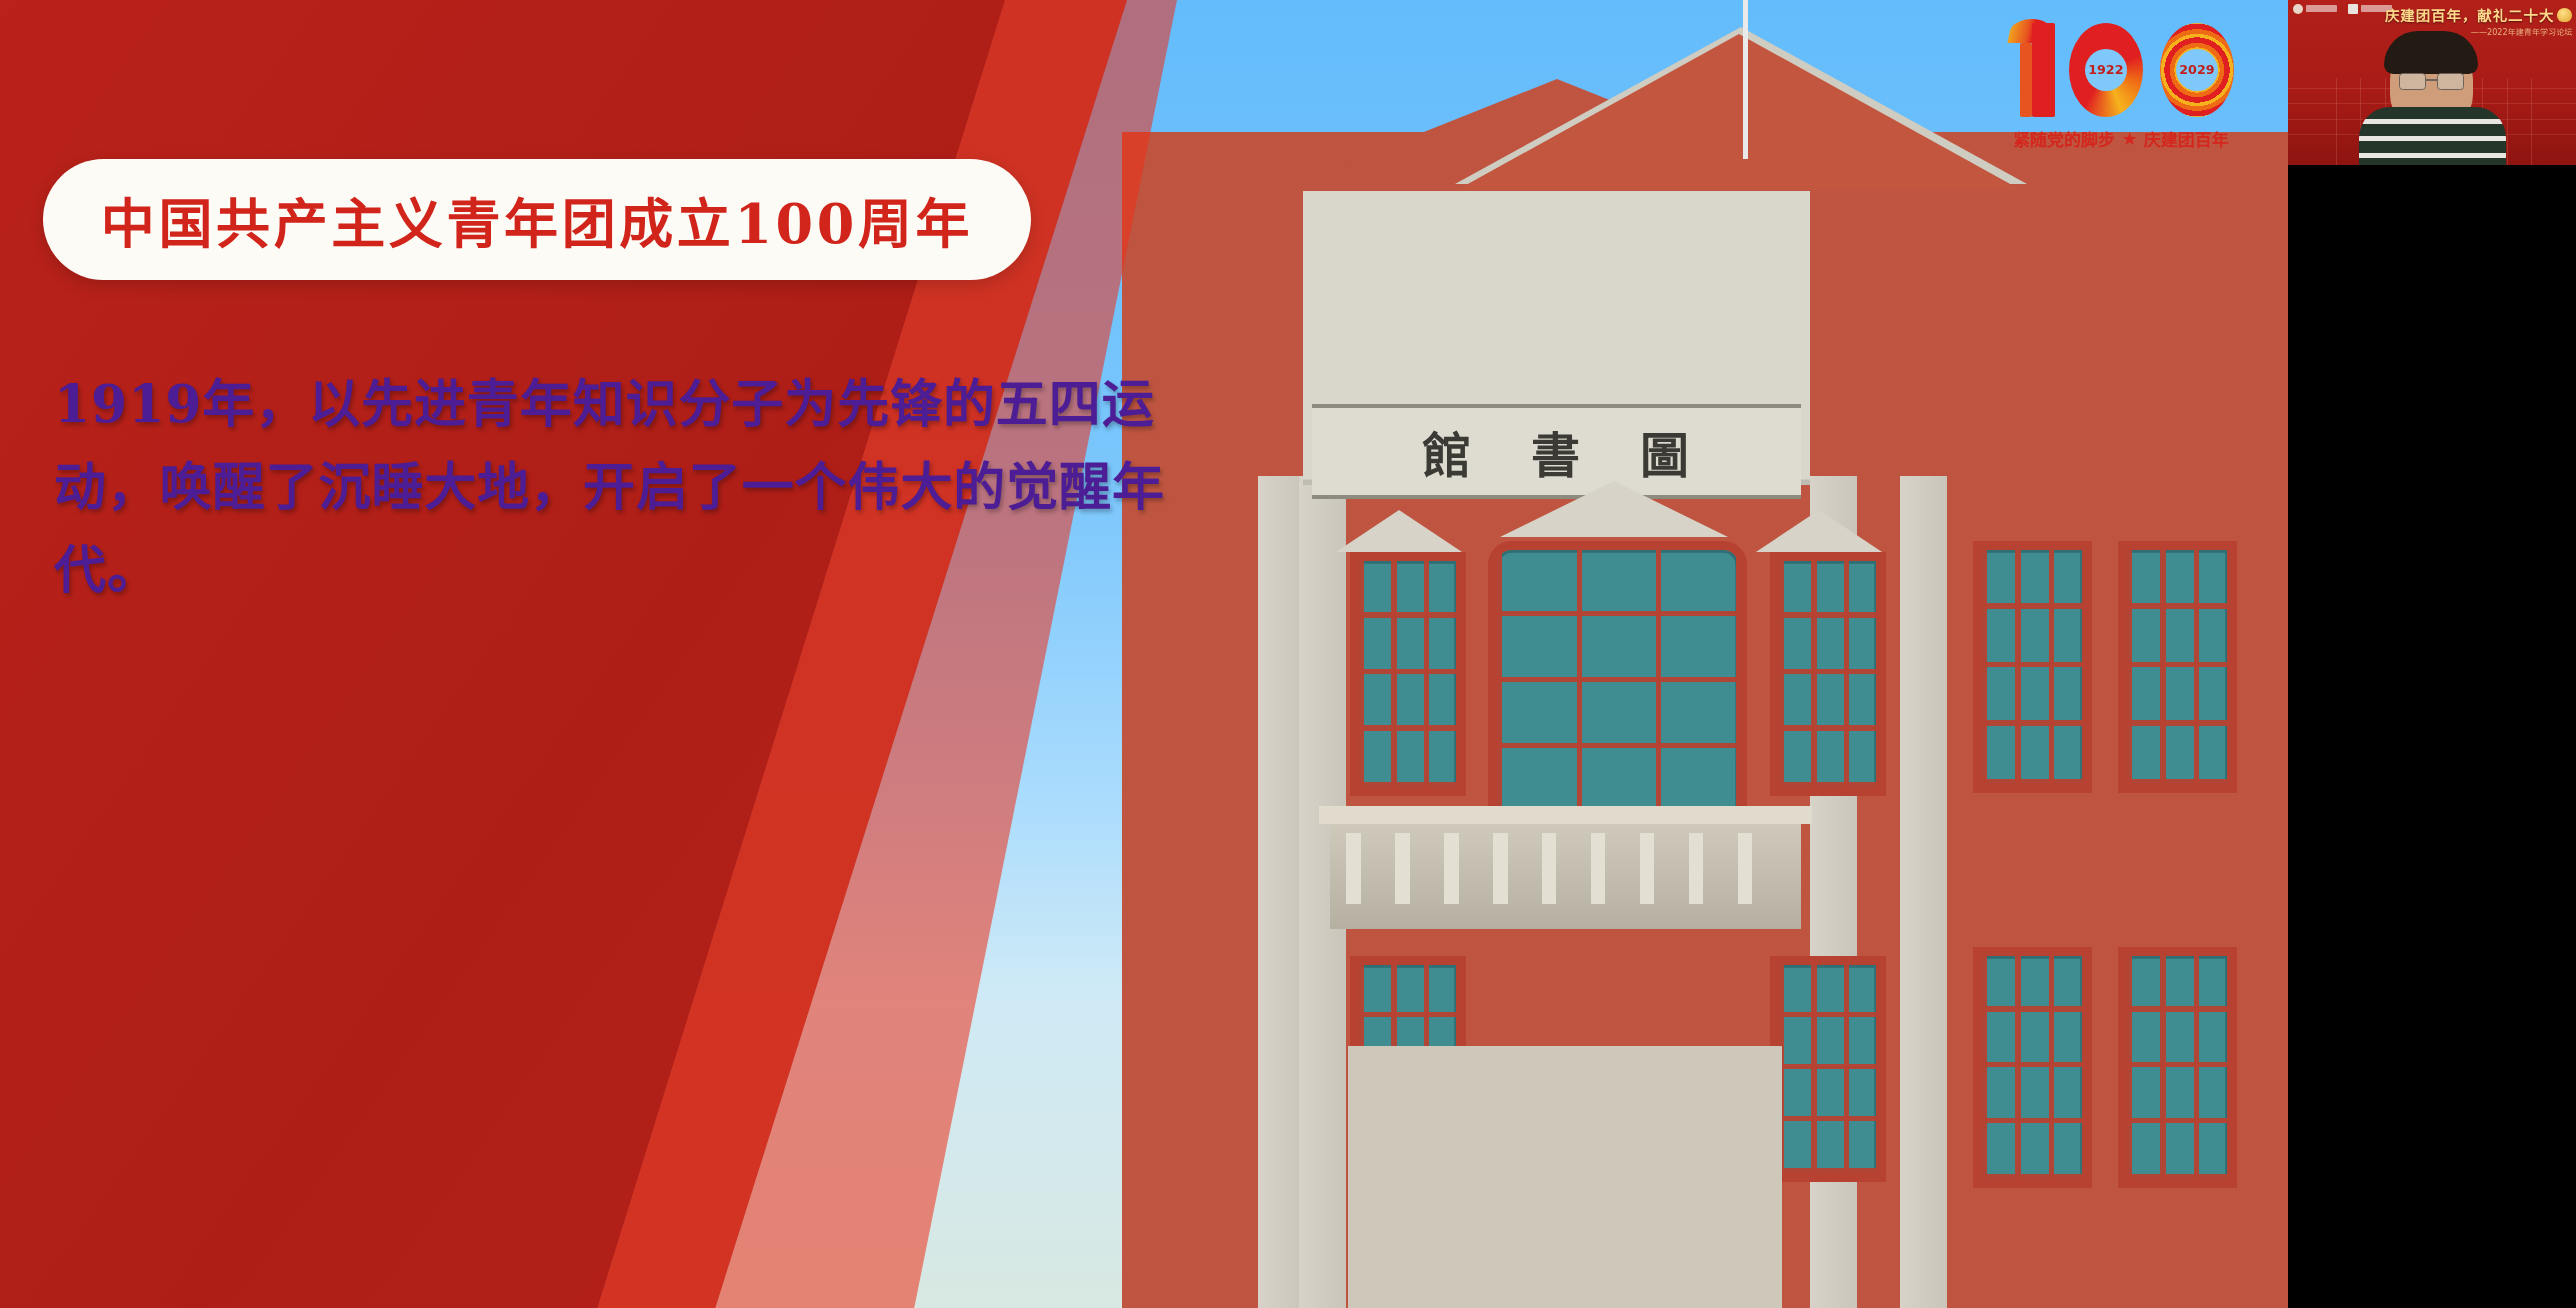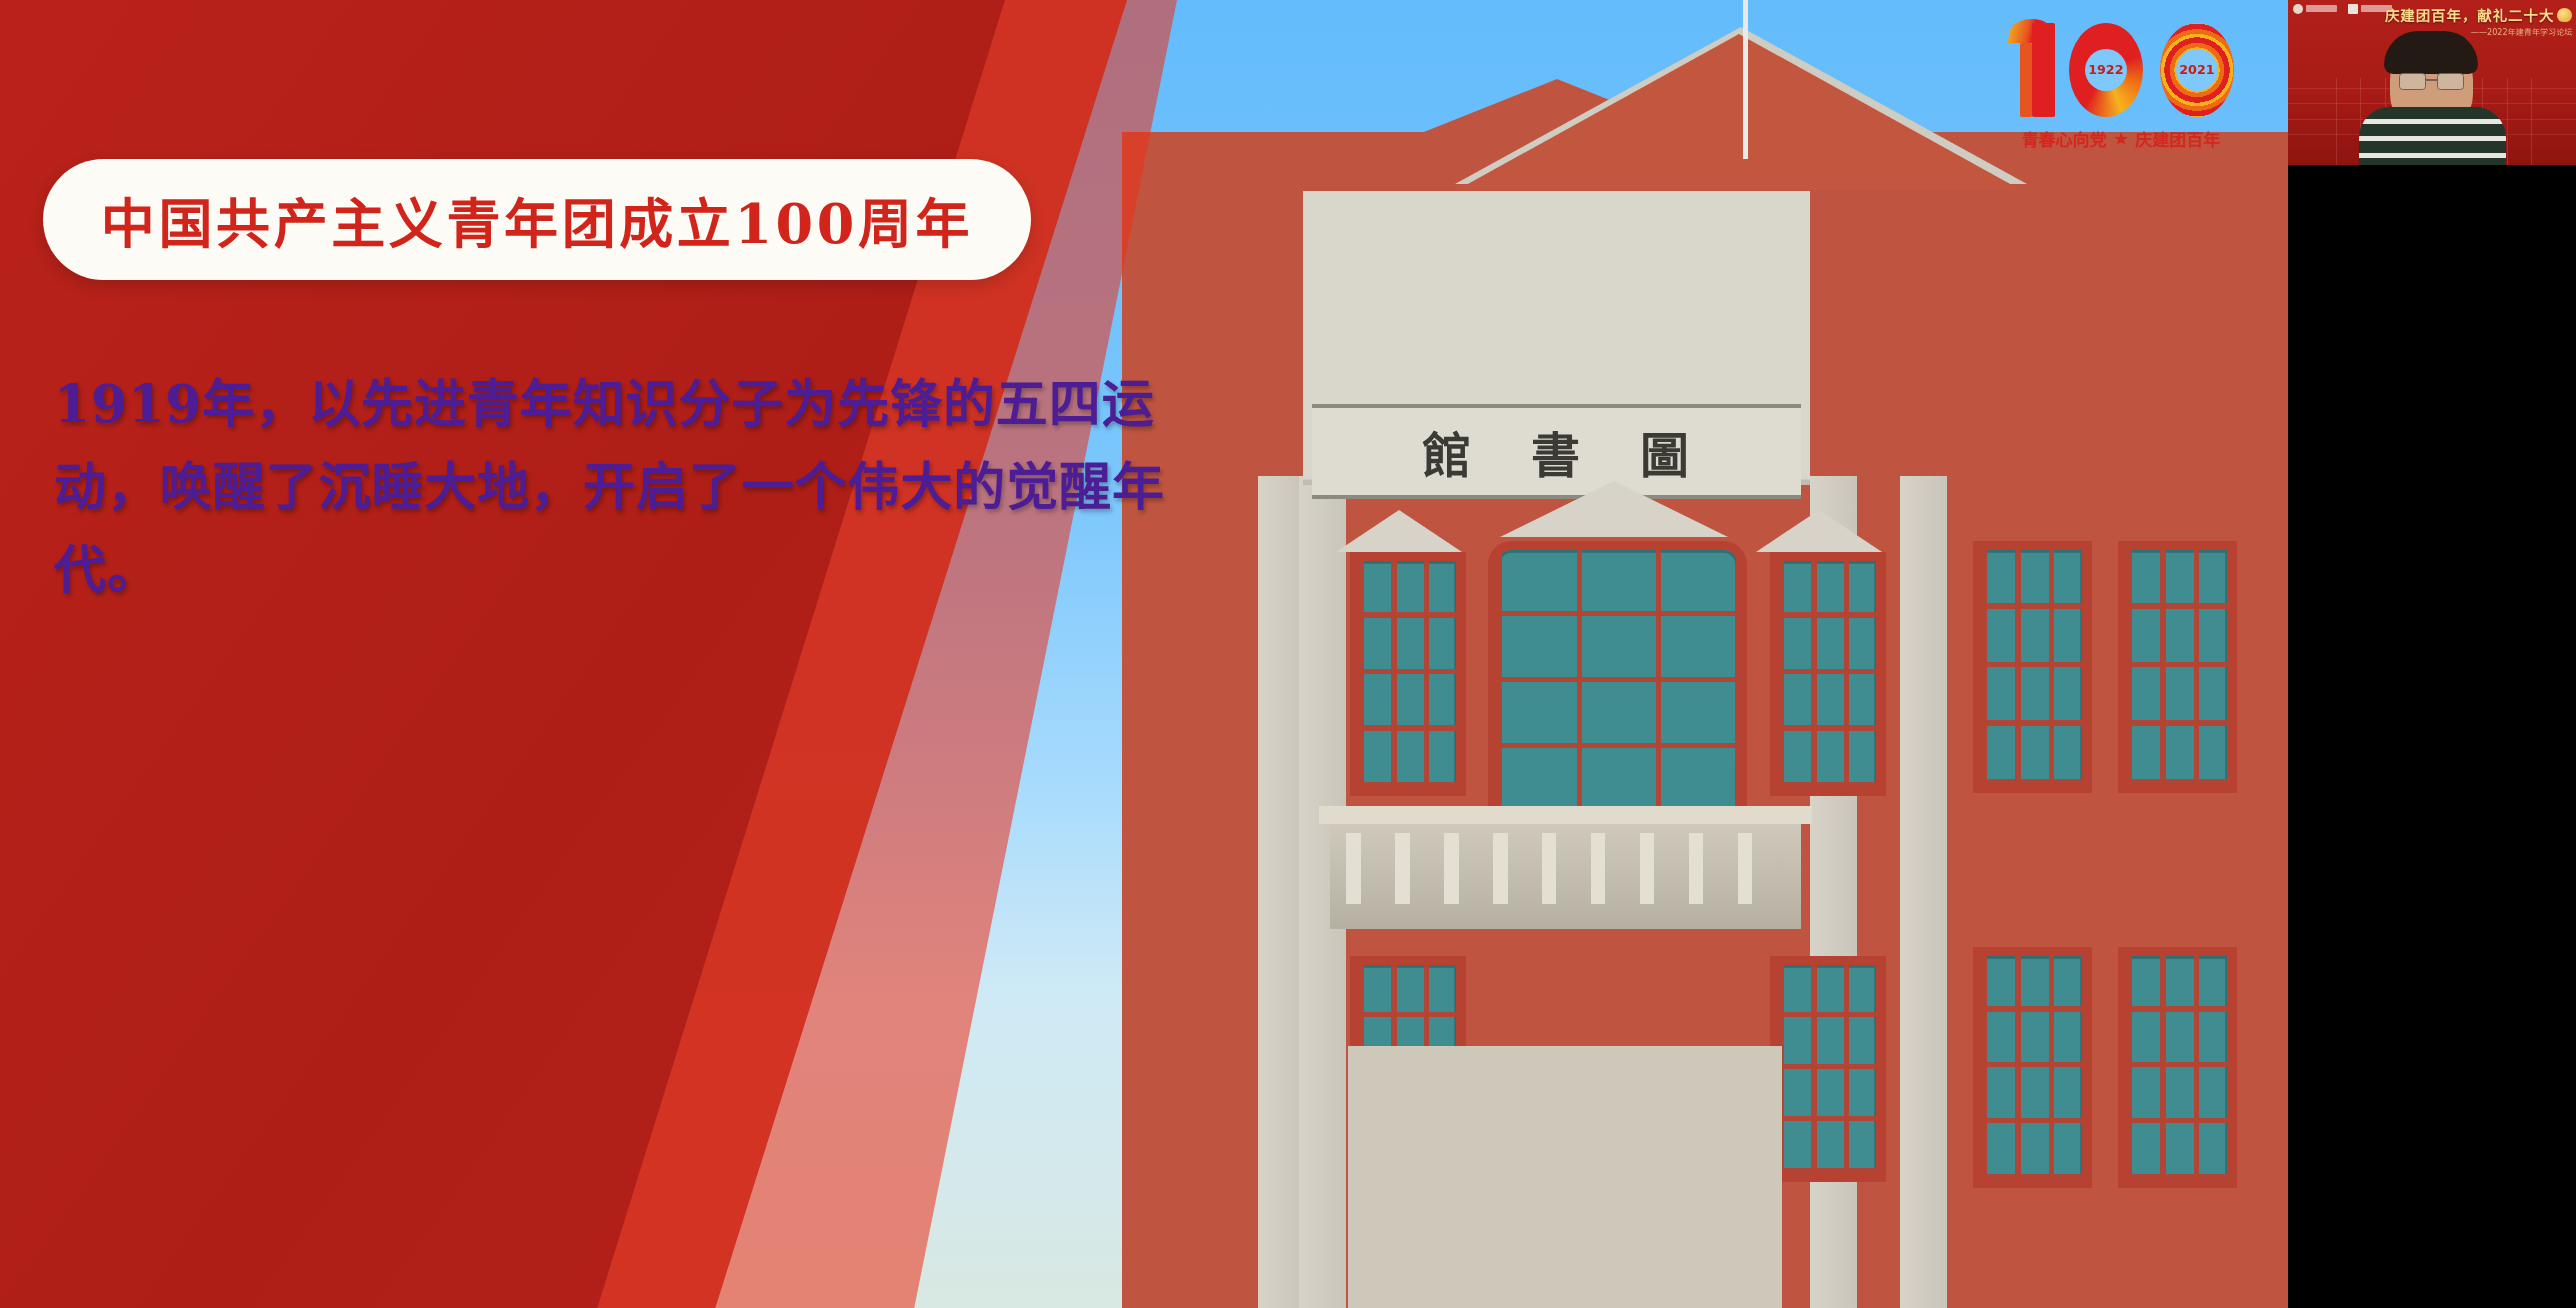--- a/index.html
+++ b/index.html
@@ -235,7 +235,7 @@
           <em>1922</em>
         </div>
         <div class="lg-zero rings">
-          <em>2021</em>
+          <em>2029</em>
         </div>
       </div>
       <div class="logo-tag">

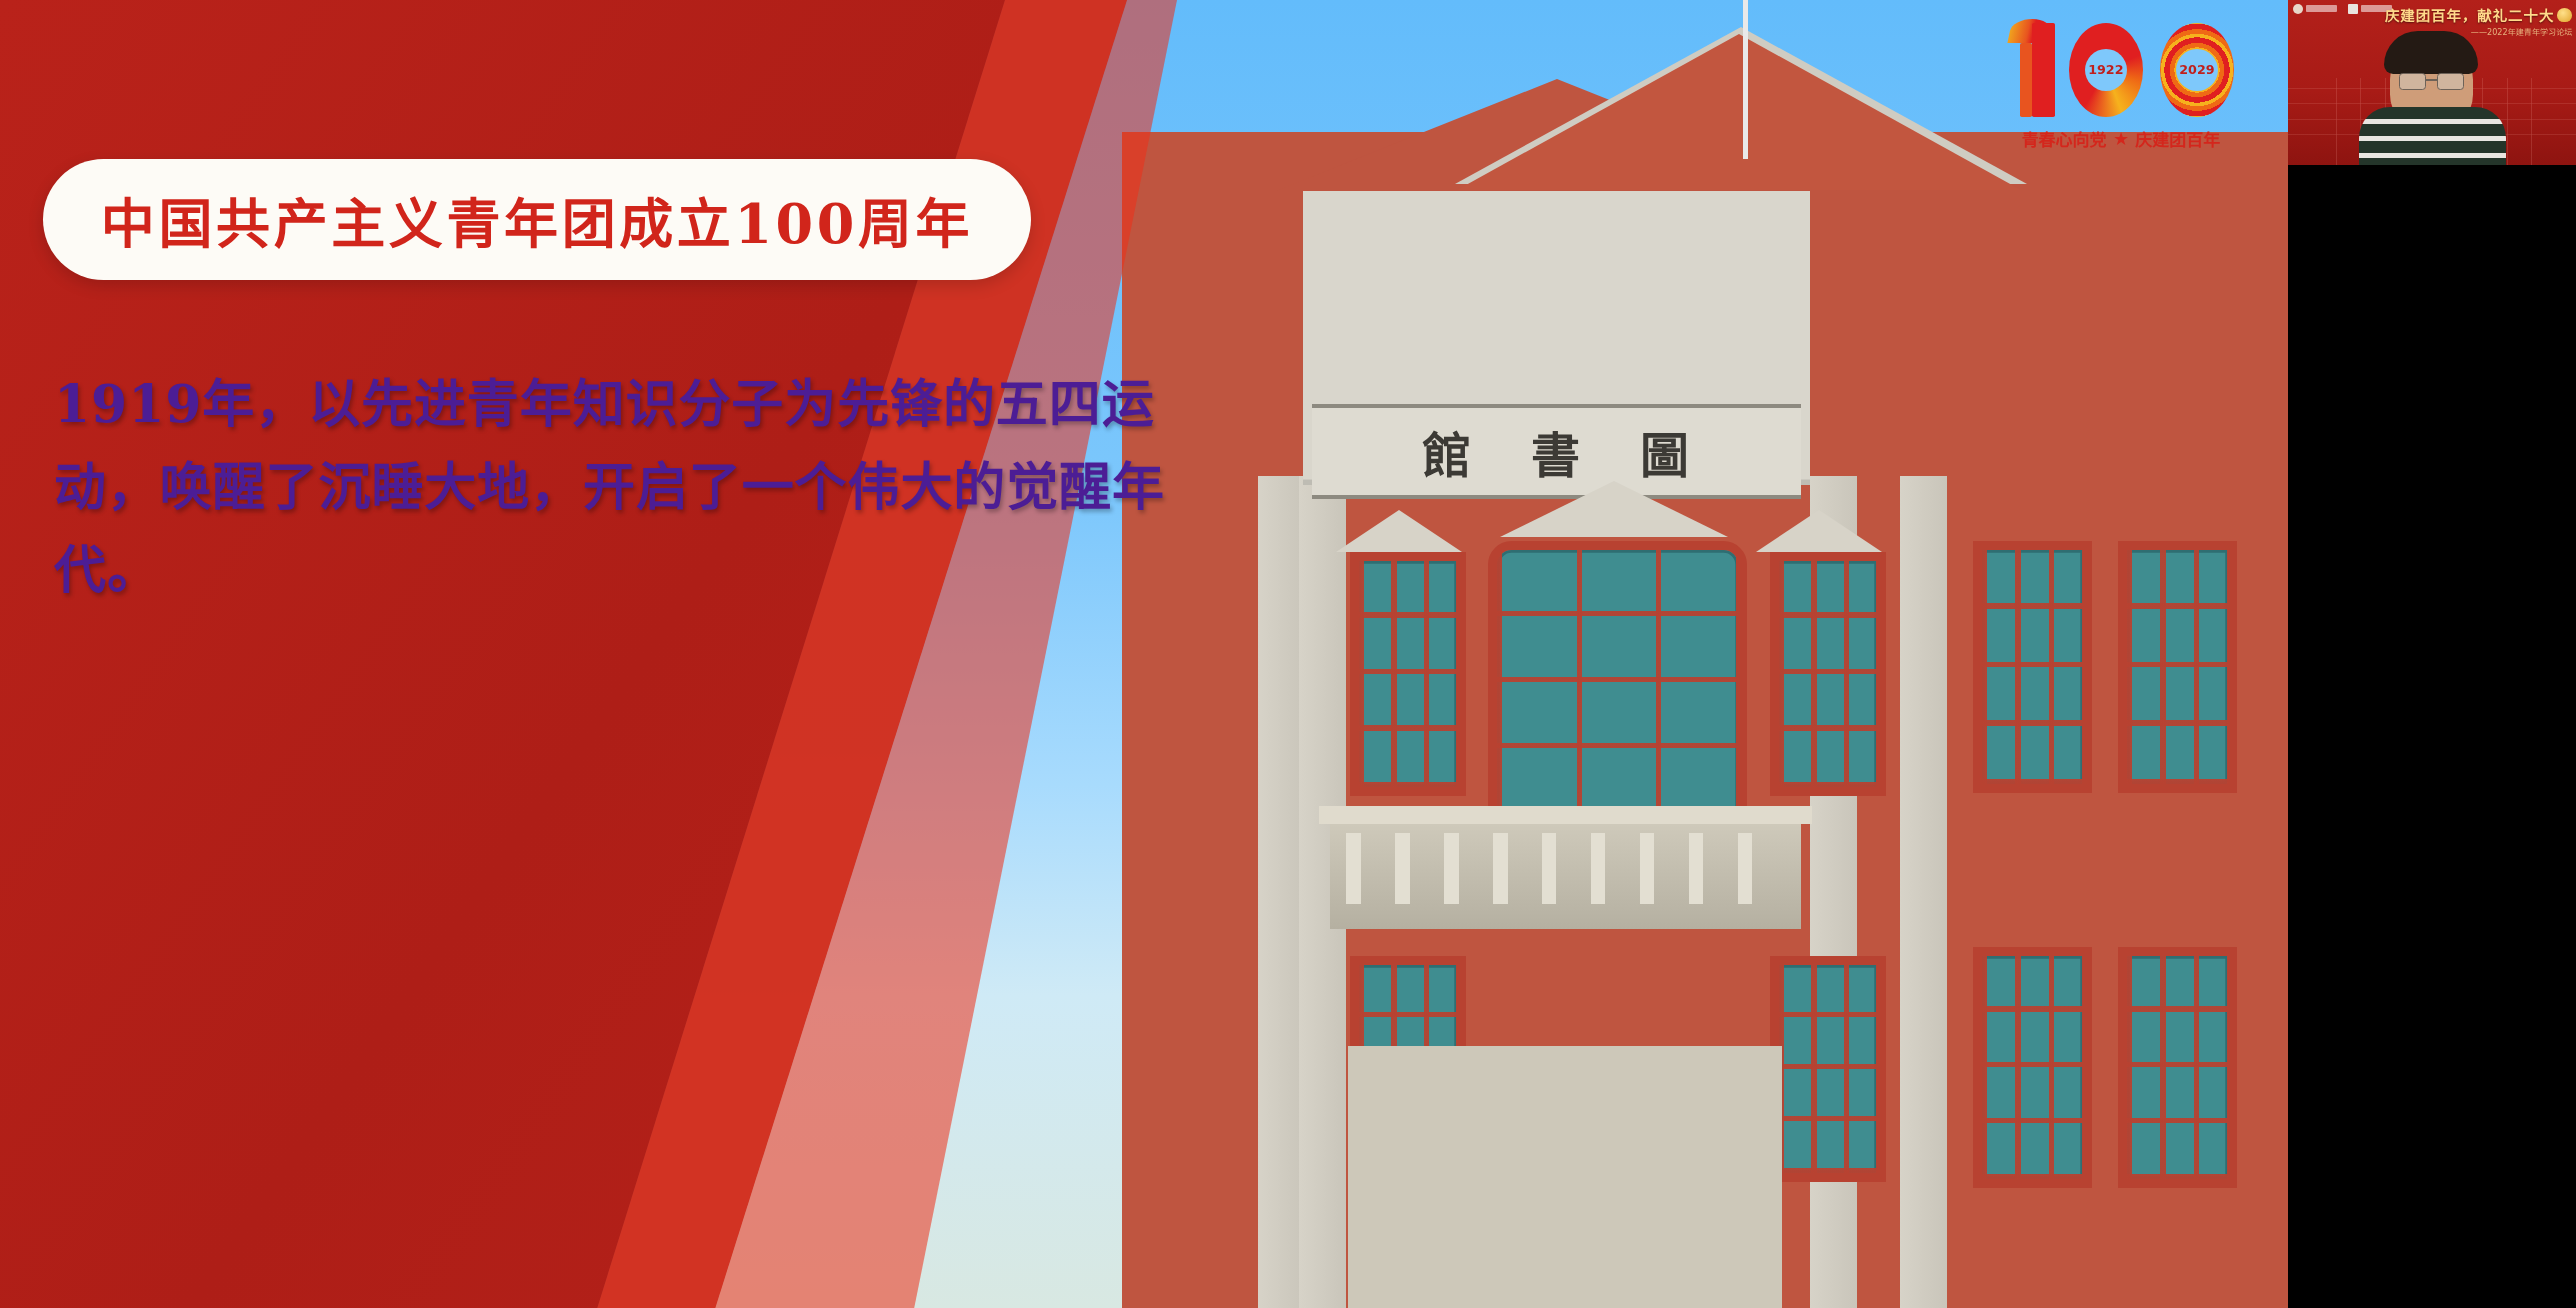--- a/index.html
+++ b/index.html
@@ -239,7 +239,7 @@
         </div>
       </div>
       <div class="logo-tag">
-        <span>青春心向党</span>
+        <span>紧随党的脚步</span>
         <span class="star">★</span>
         <span>庆建团百年</span>
       </div>

